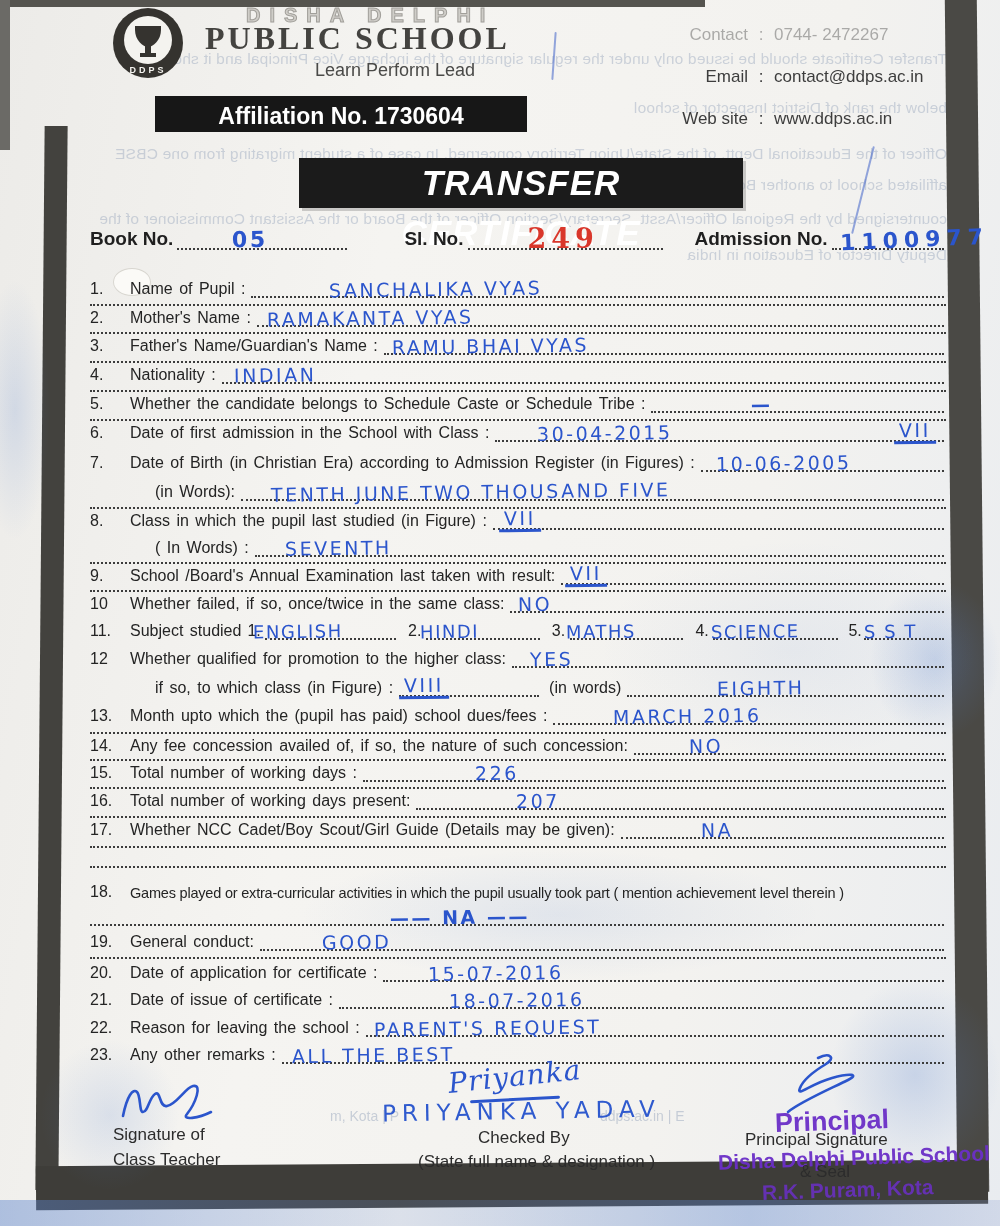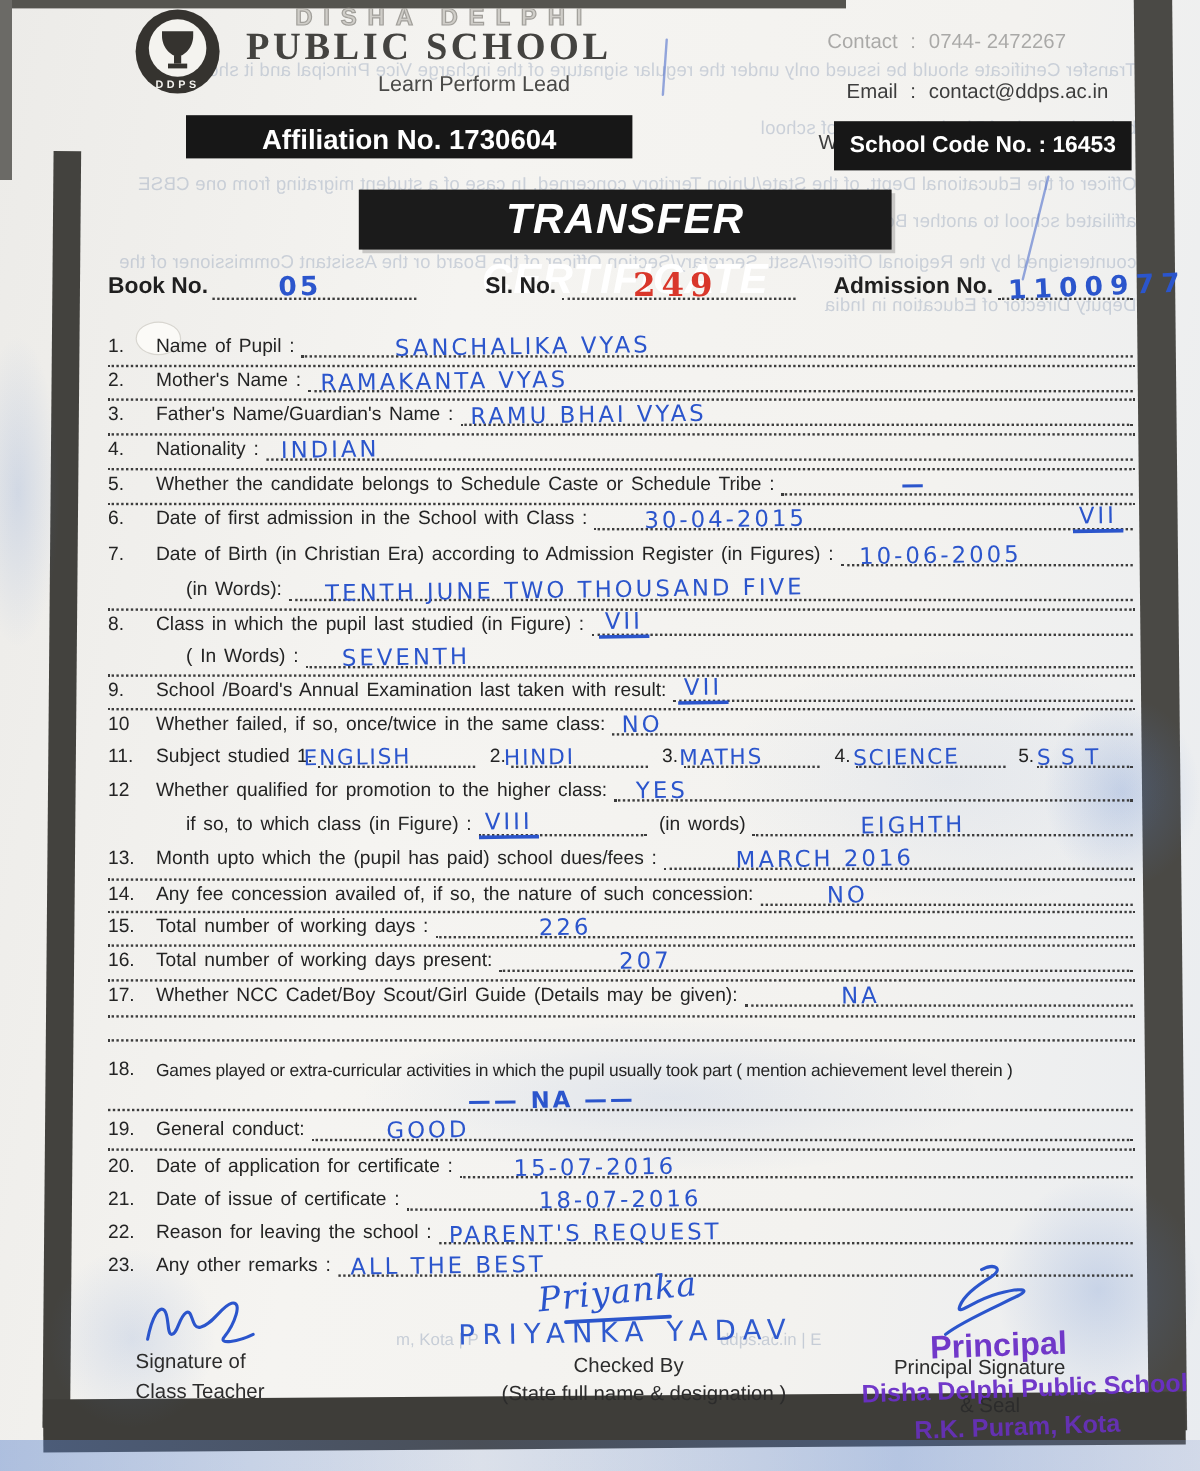--- a/index.html
+++ b/index.html
@@ -134,7 +134,6 @@
   </div>
 
   <div class="badge badge-aff">Affiliation No. 1730604</div>
-  <div class="badge badge-code">School Code No. : 16453</div>
   <div class="titlebox">TRANSFER CERTIFICATE</div>
 
   <div class="serial">

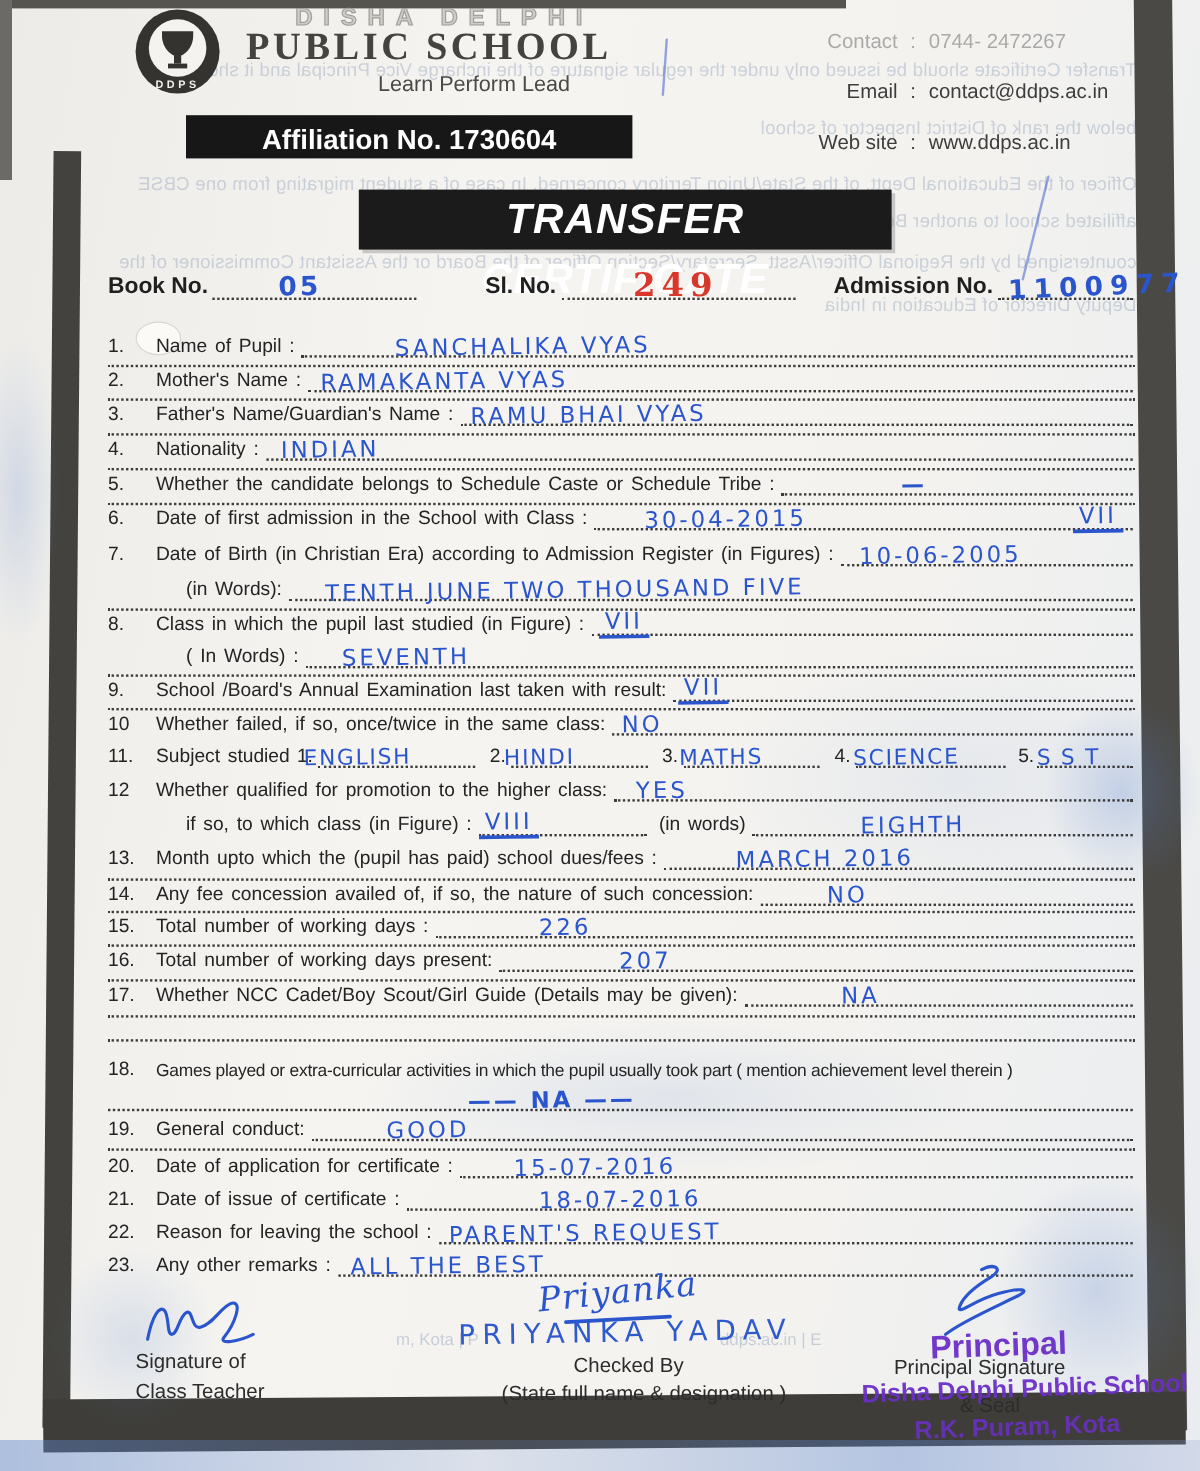--- a/index.html
+++ b/index.html
@@ -321,7 +321,7 @@
     <span class="fno">15.</span>
     <span class="flabel">Total number of working days :</span>
     <span class="dotline">
-      <span class="hw" style="margin-left:86px">226</span>
+      <span class="hw" style="margin-left:112px">226</span>
     </span>
   </div>
   <div class="contline" style="top:787px"></div>

